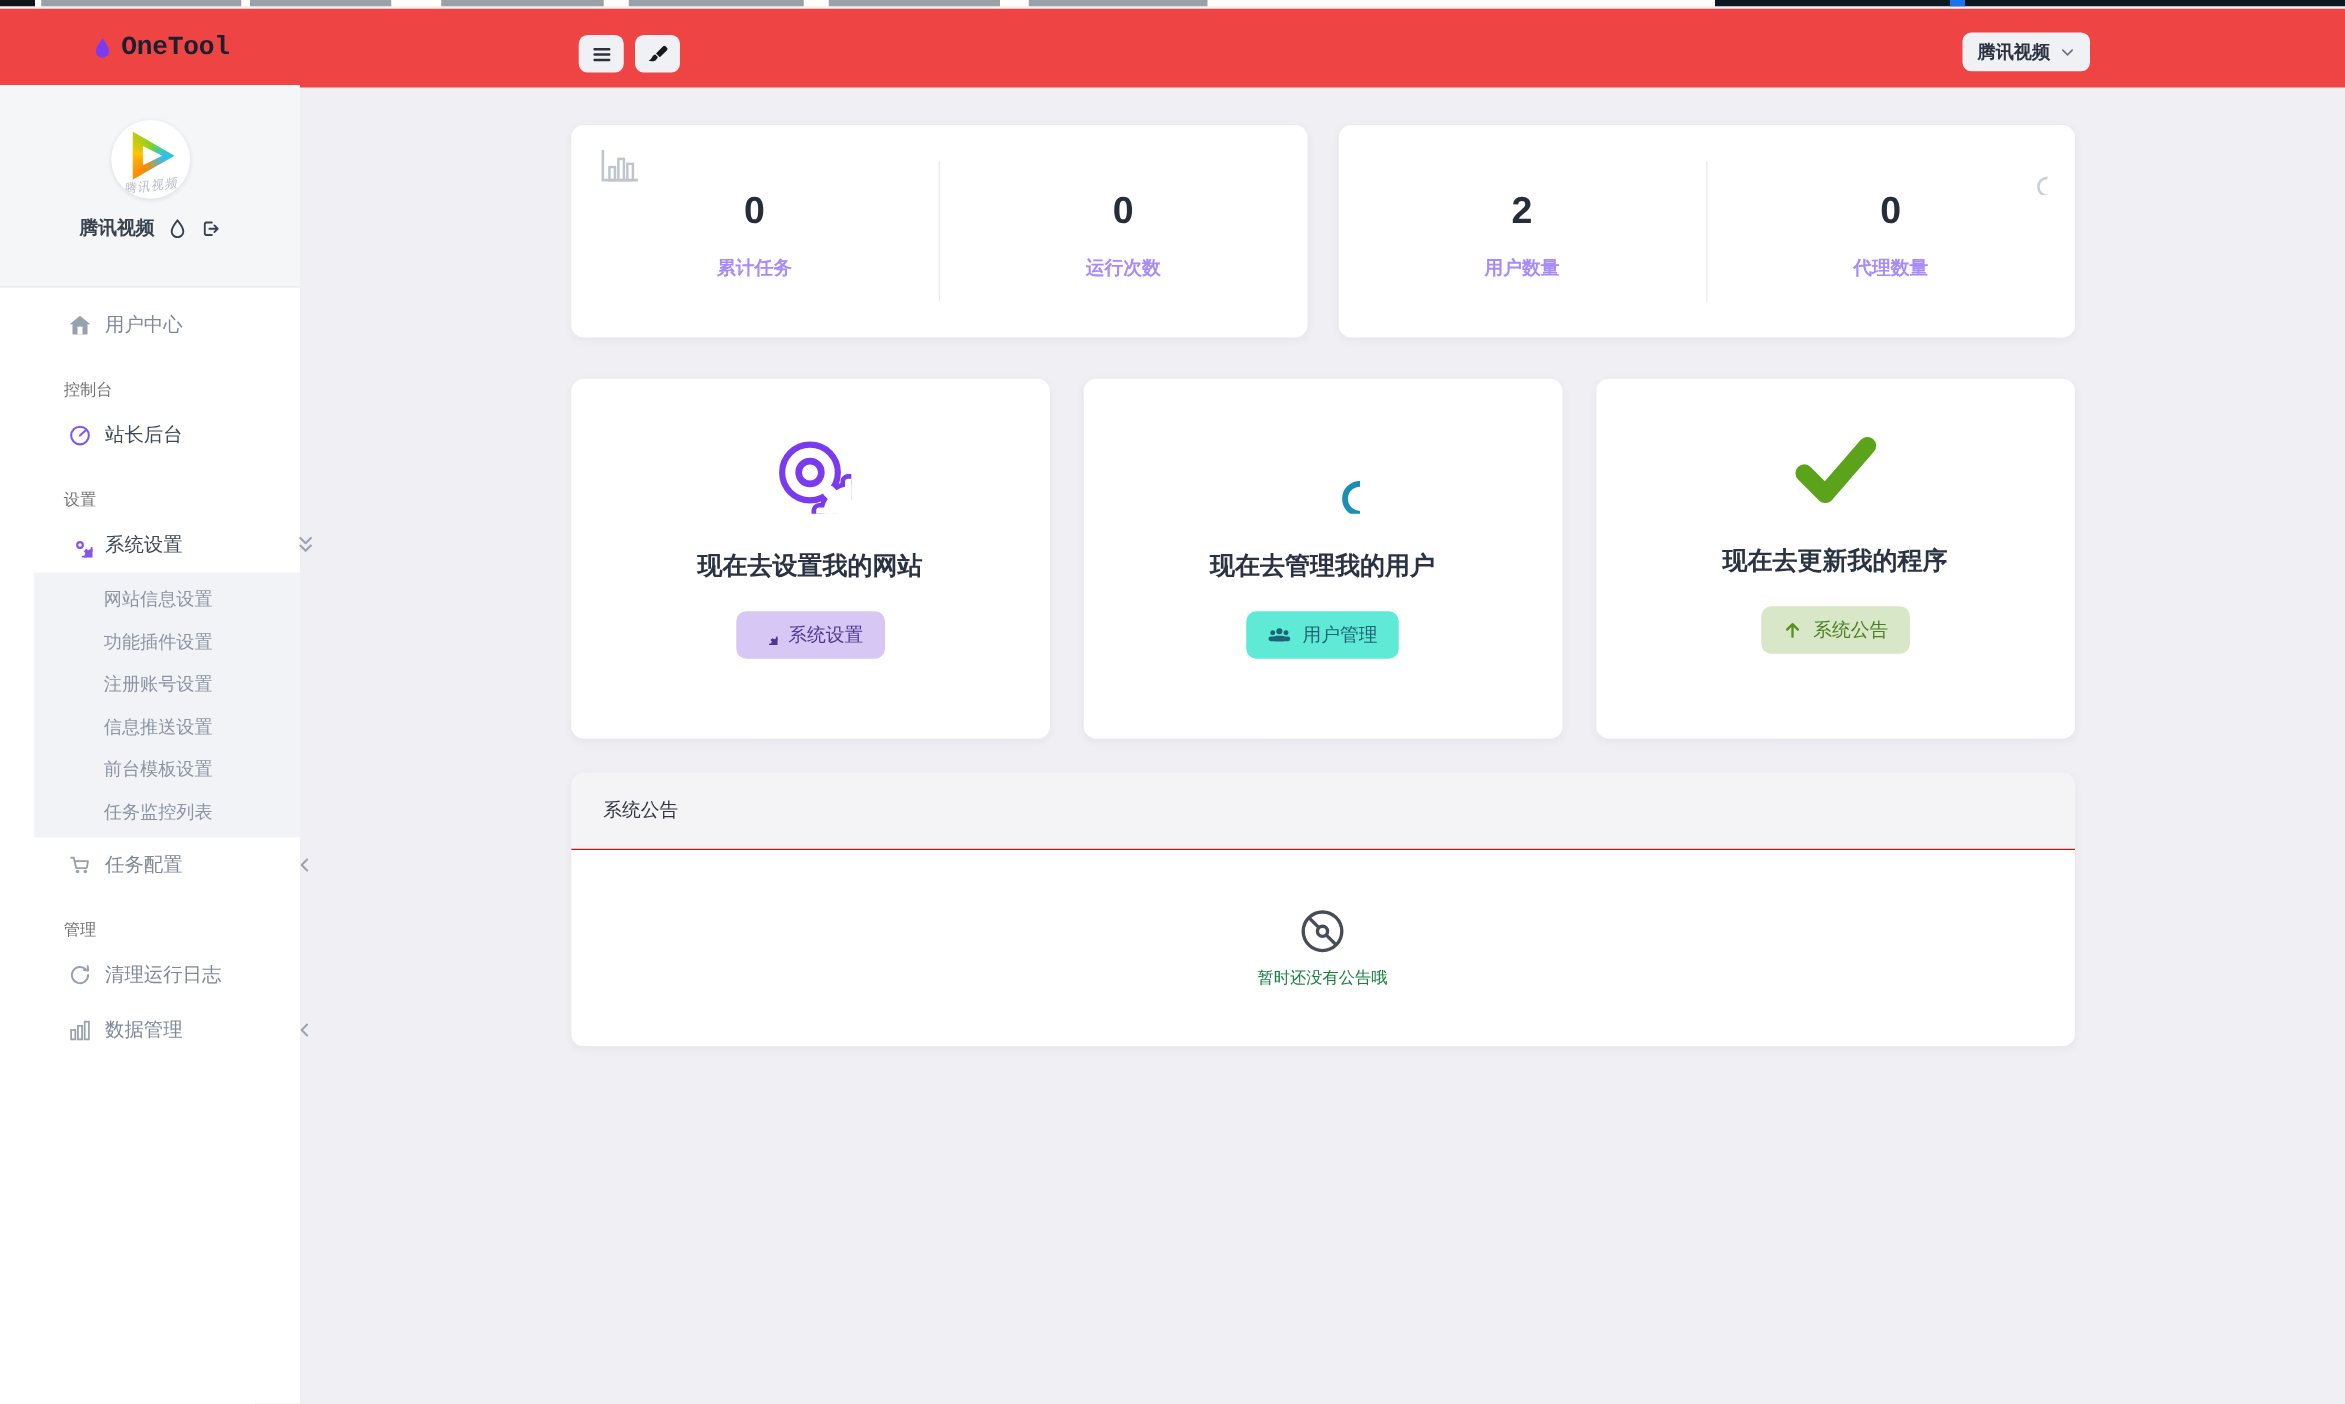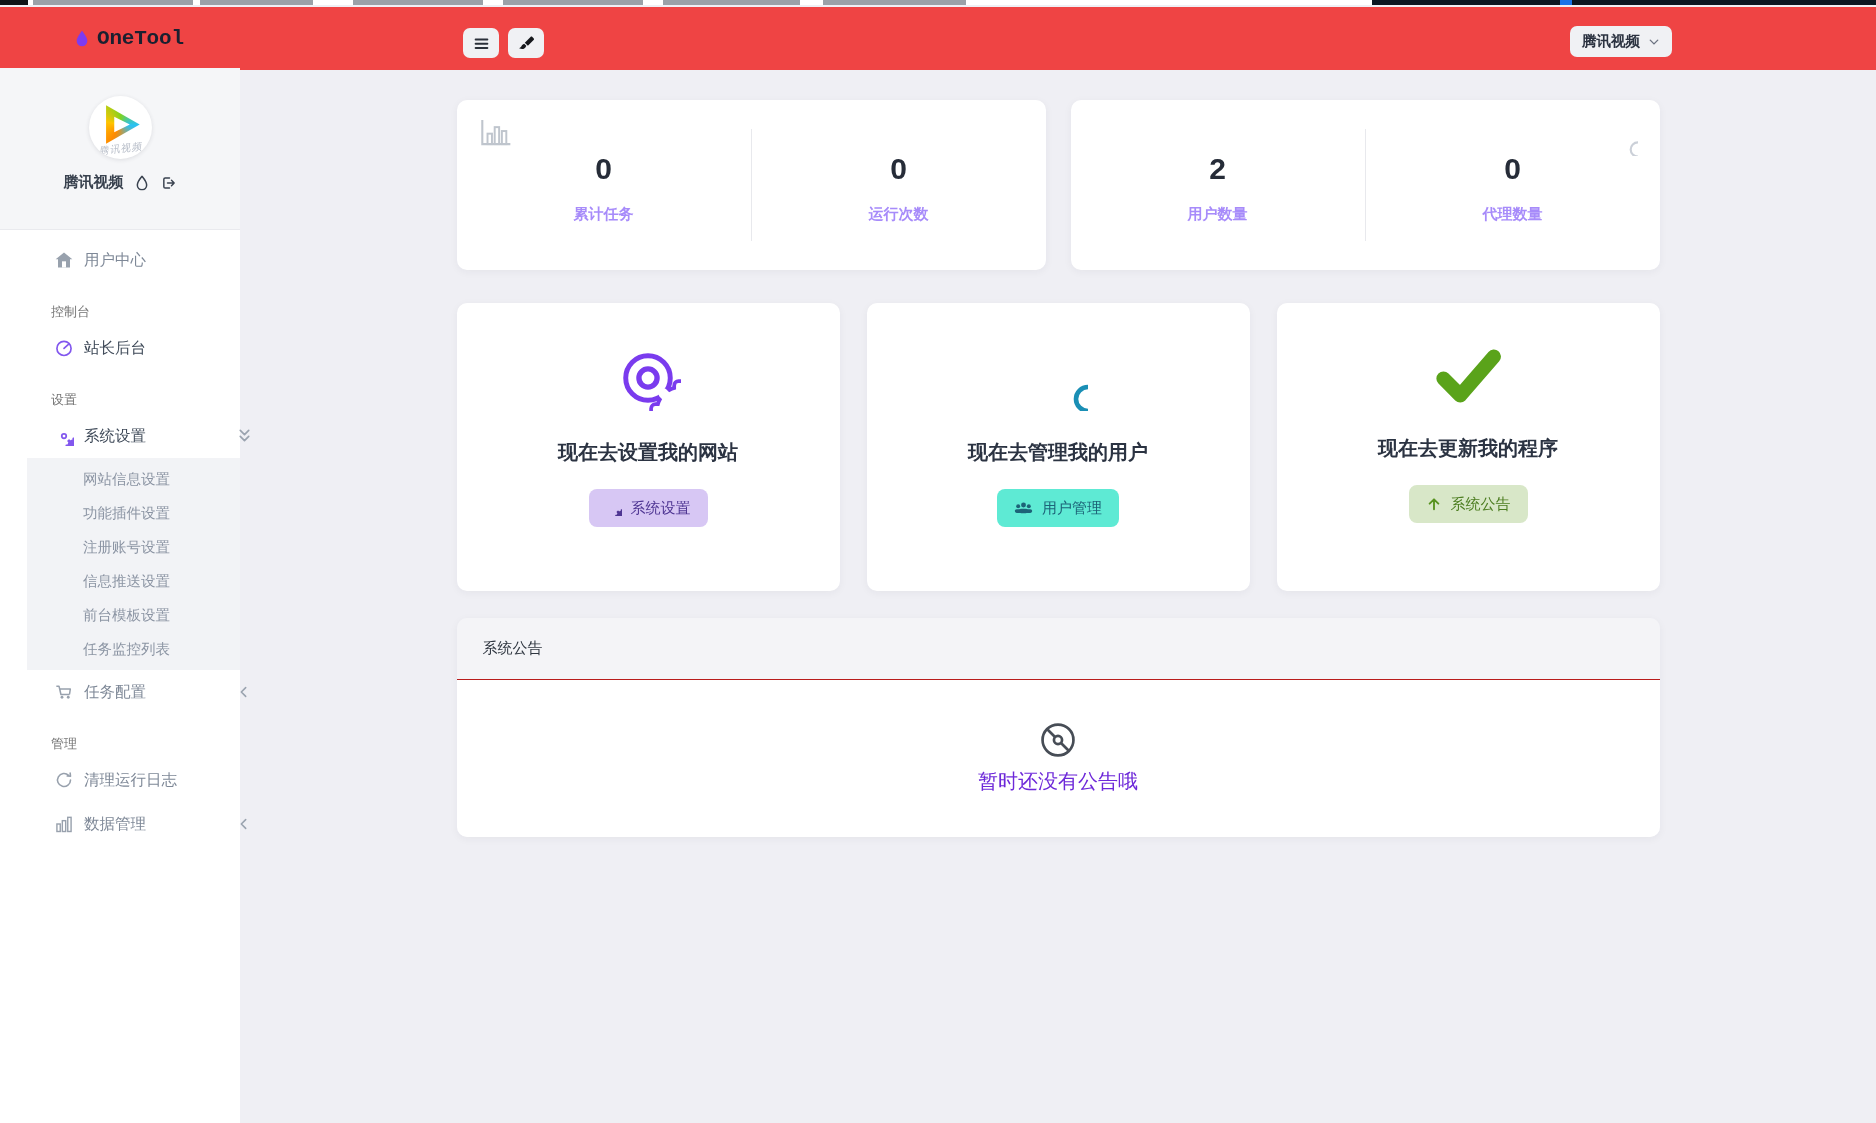--- a/index.html
+++ b/index.html
@@ -76,7 +76,7 @@
                 display:flex; align-items:center; padding-left:26px; font-size:15px; color:#2f3640; }
   .panel-body { height:157px; background:#fff; display:flex; flex-direction:column;
                 align-items:center; justify-content:center; }
-  .empty-text { margin-top:10px; font-size:20px; color:#6d28d9; }
+  .empty-text { margin-top:10px; font-size:13px; color:#15803d; }
   .hidden-defs { position:absolute; width:0; height:0; overflow:hidden; }
 </style>
 </head>

